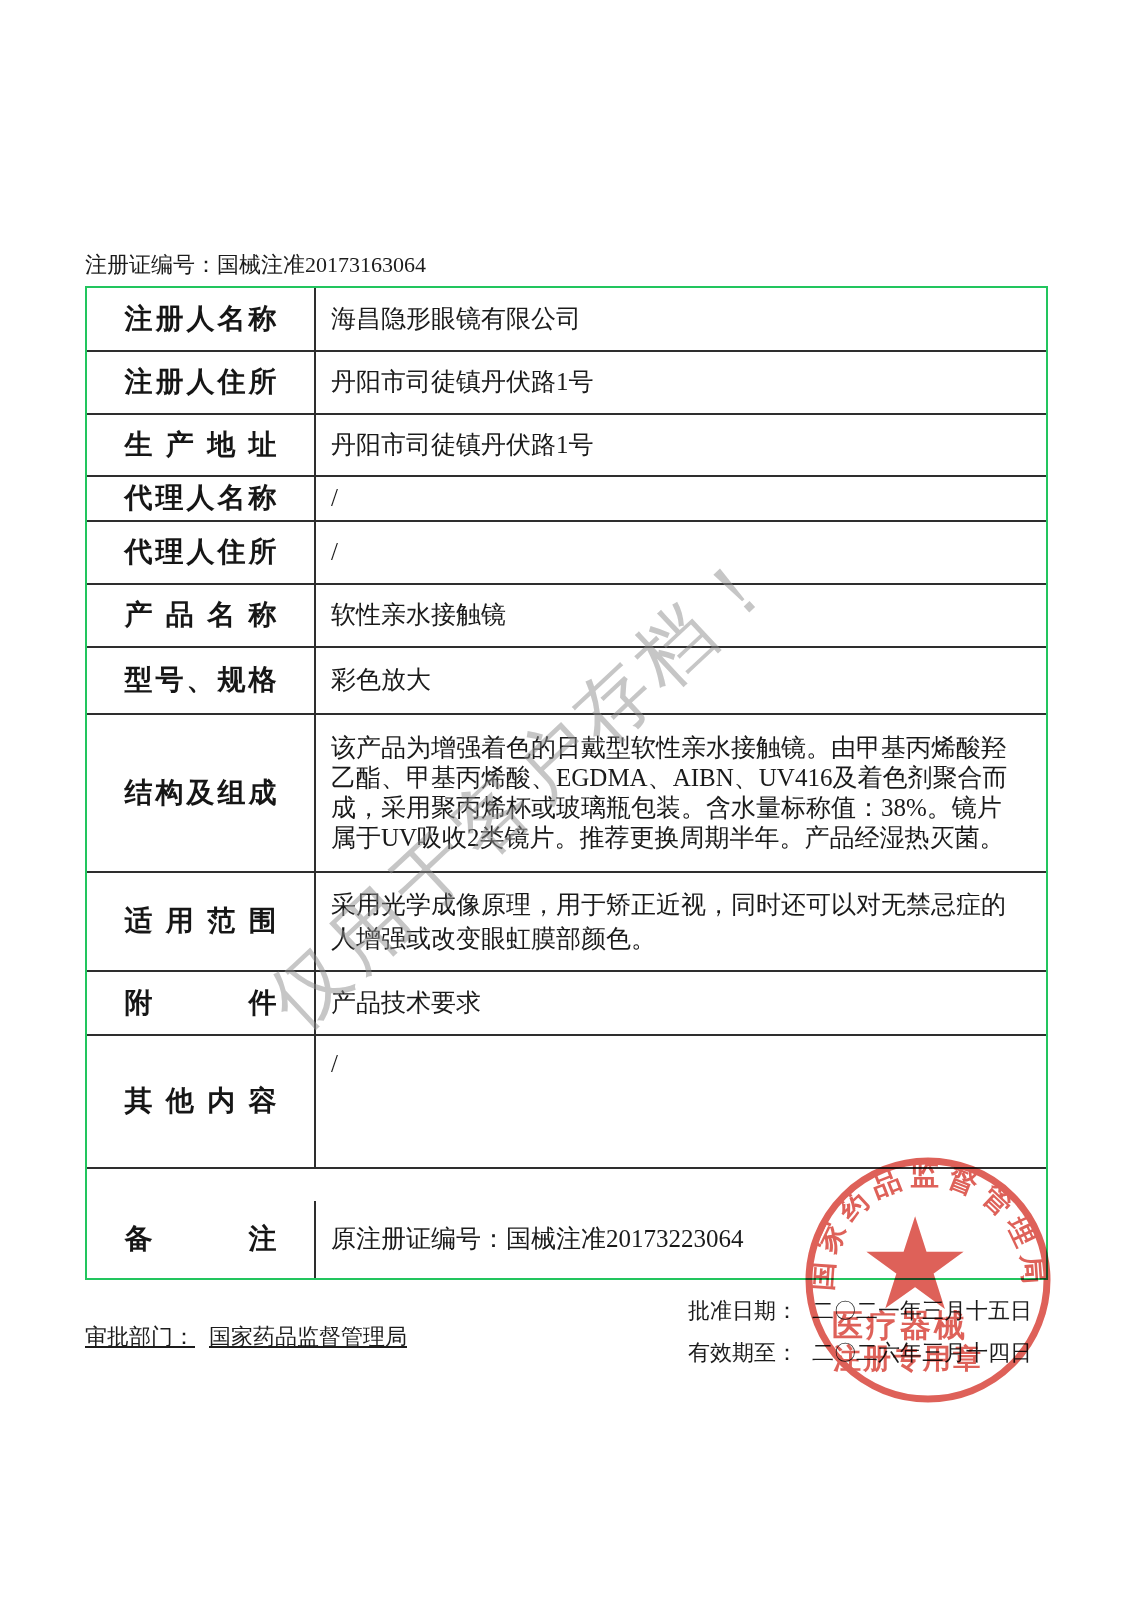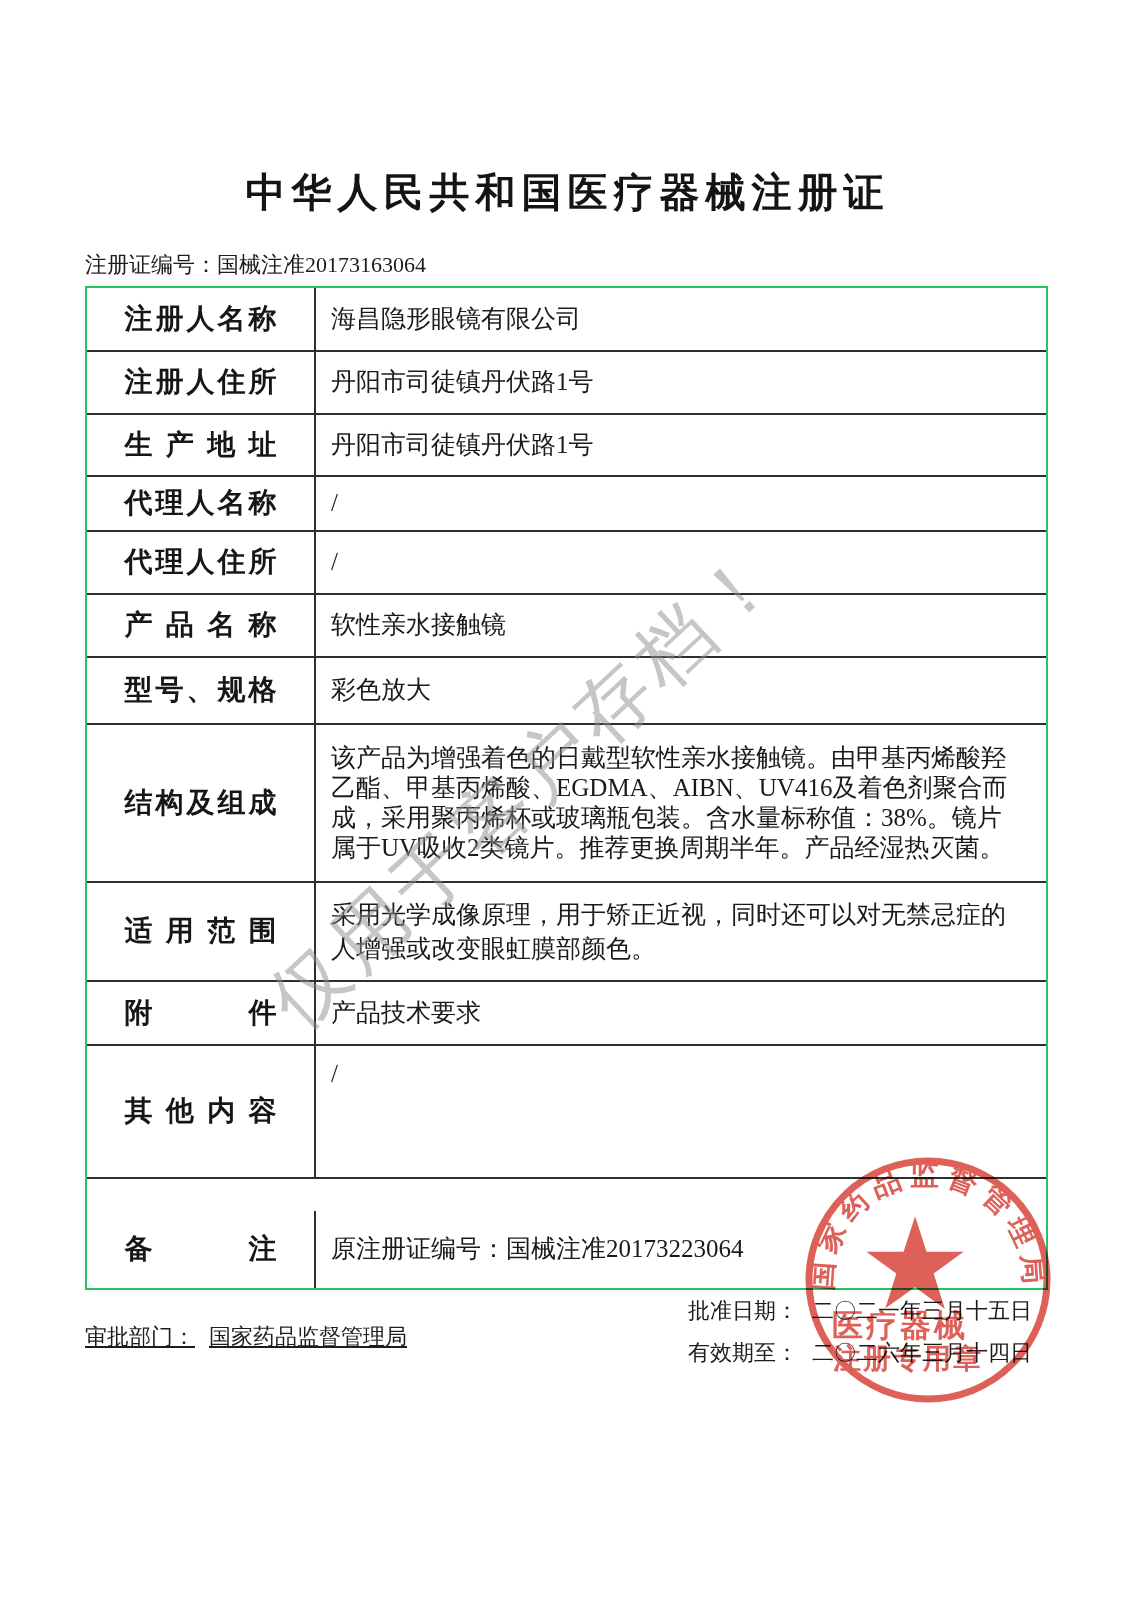--- a/index.html
+++ b/index.html
@@ -111,7 +111,6 @@
 
   <div class="watermark">仅用于客户存档！</div>
 
-  <h1 class="doc-title">中华人民共和国医疗器械注册证</h1>
 
   <div class="certno">
     <span>注册证编号：</span><span>国械注准20173163064</span>

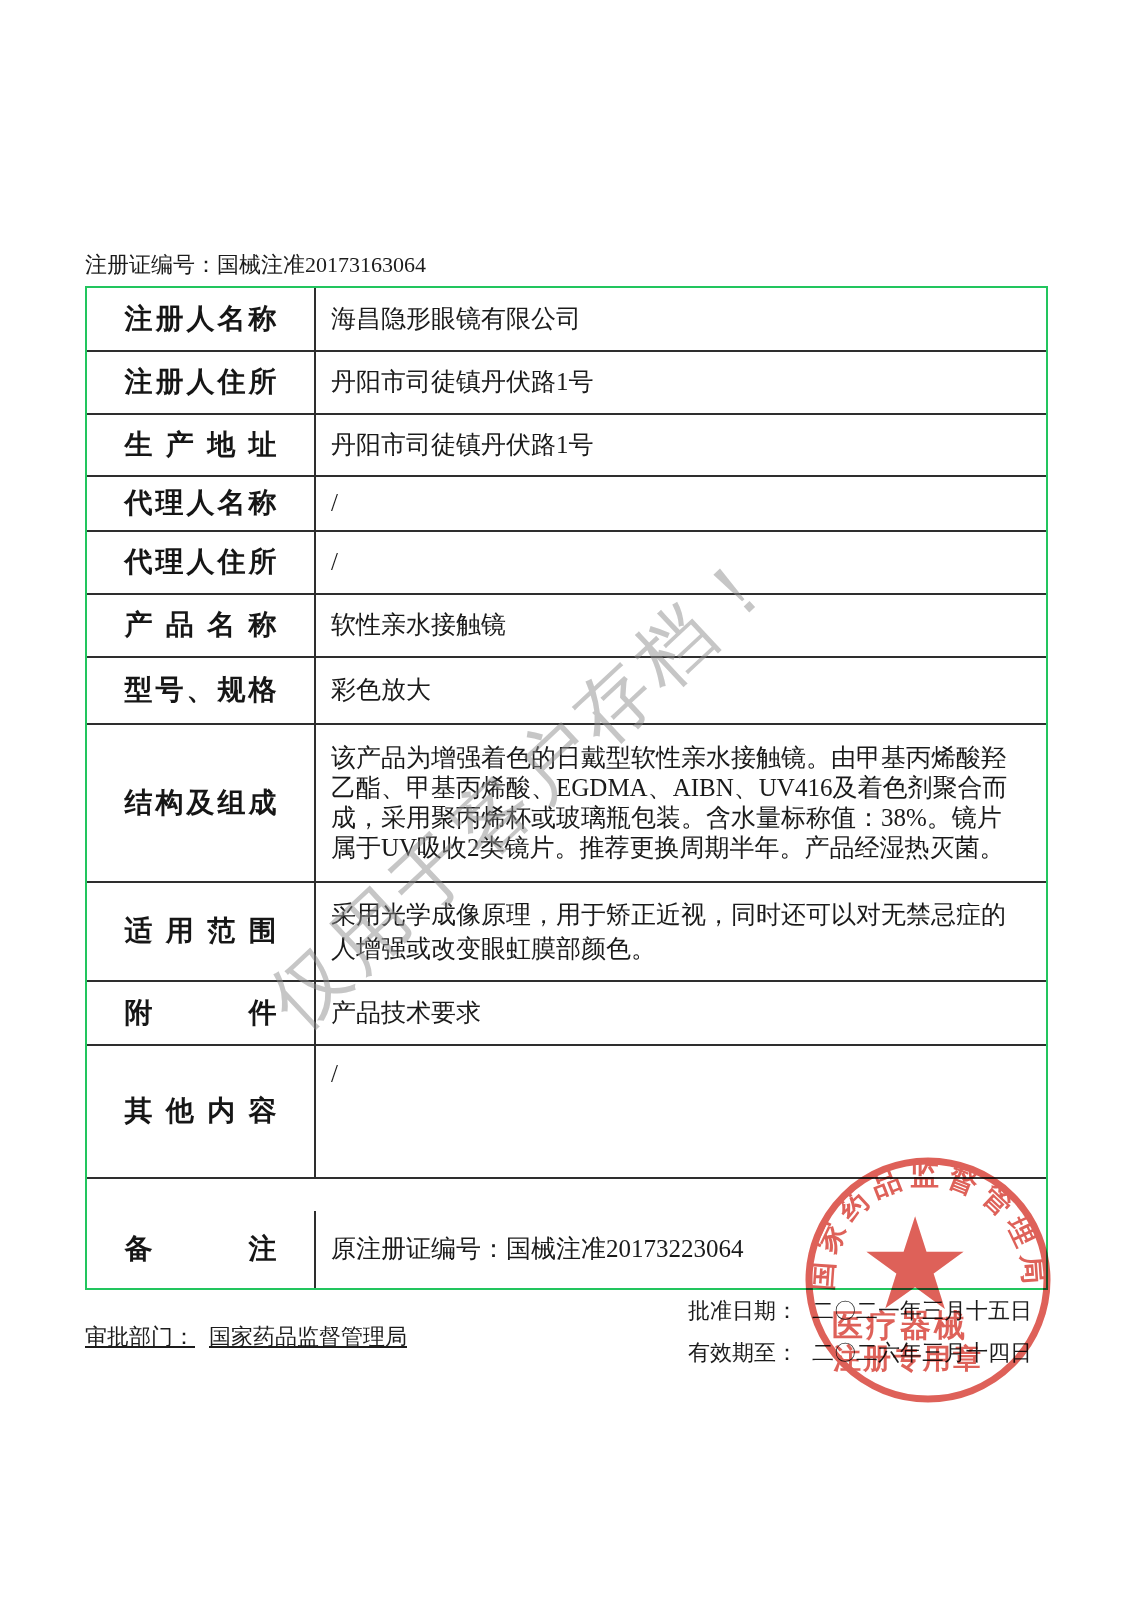--- a/index.html
+++ b/index.html
@@ -62,7 +62,7 @@
   .trow:nth-child(1){height:64px;}
   .trow:nth-child(2){height:63px;}
   .trow:nth-child(3){height:62px;}
-  .trow:nth-child(4){height:55px;}
+  .trow:nth-child(4){height:45px;}
   .trow:nth-child(5){height:63px;}
   .trow:nth-child(6){height:63px;}
   .trow:nth-child(7){height:67px;}

